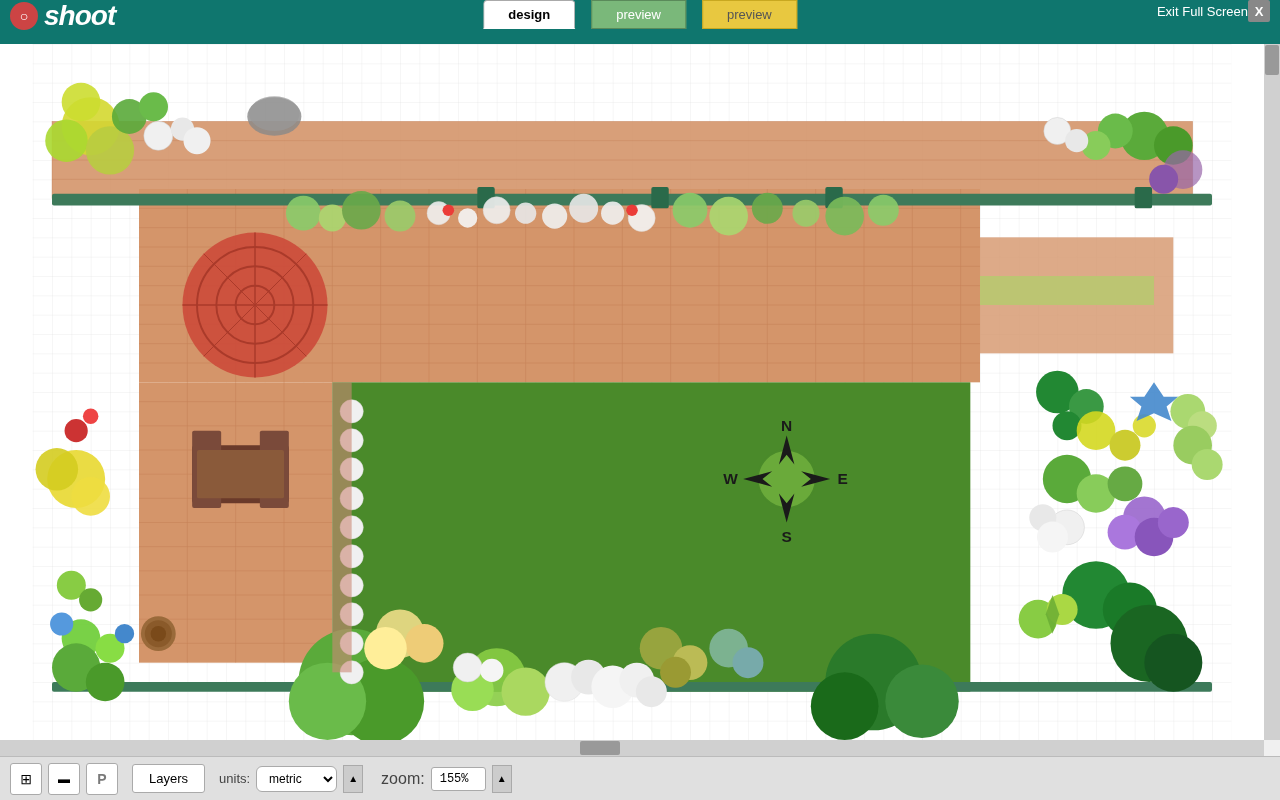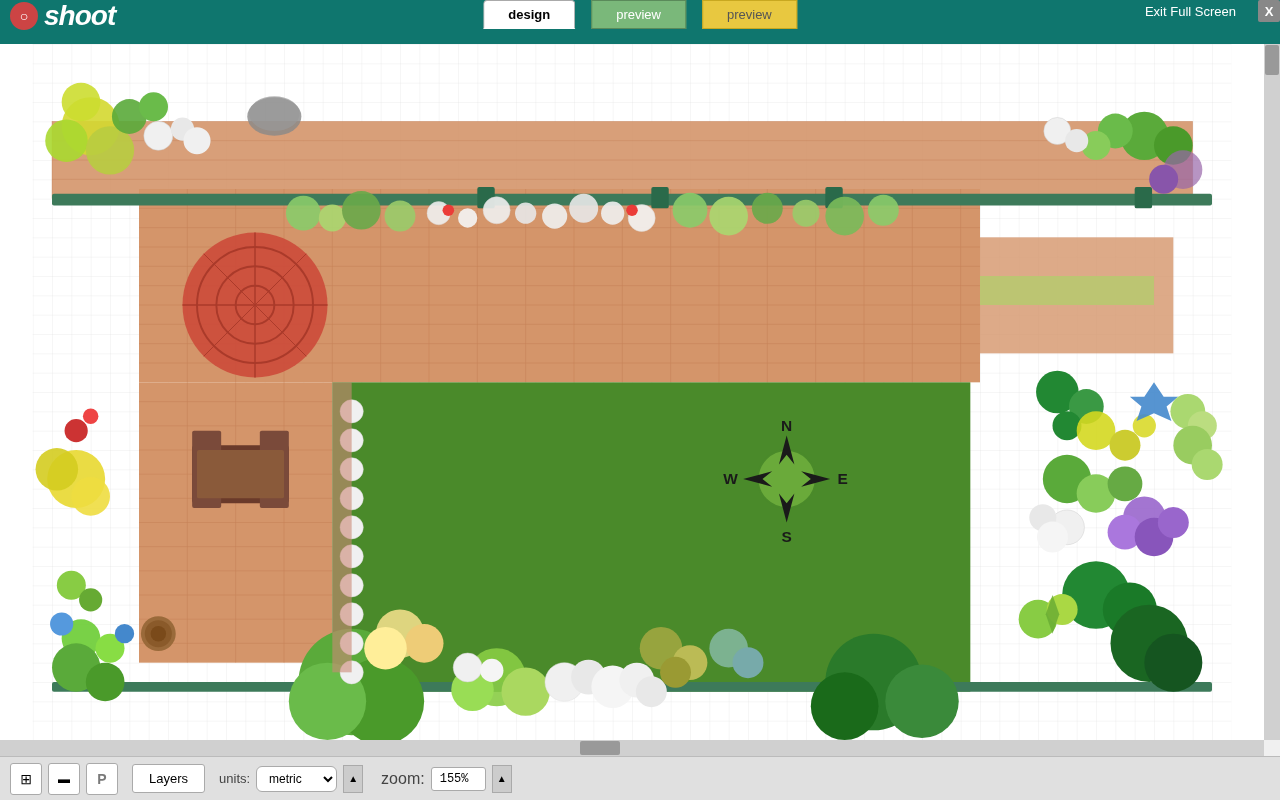--- a/index.html
+++ b/index.html
@@ -77,10 +77,10 @@
     
     #exit-area {
       position: absolute;
-      right: 0;
-      display: flex;
-      align-items: center;
-      gap: 22px;
+      right: 10px;
+      display: flex;
+      align-items: center;
+      gap: 0;
     }
     #exit-label {
       color: white;

